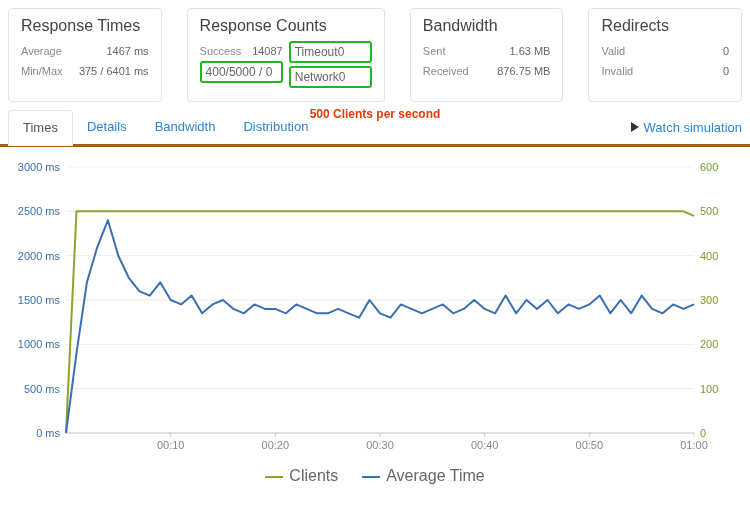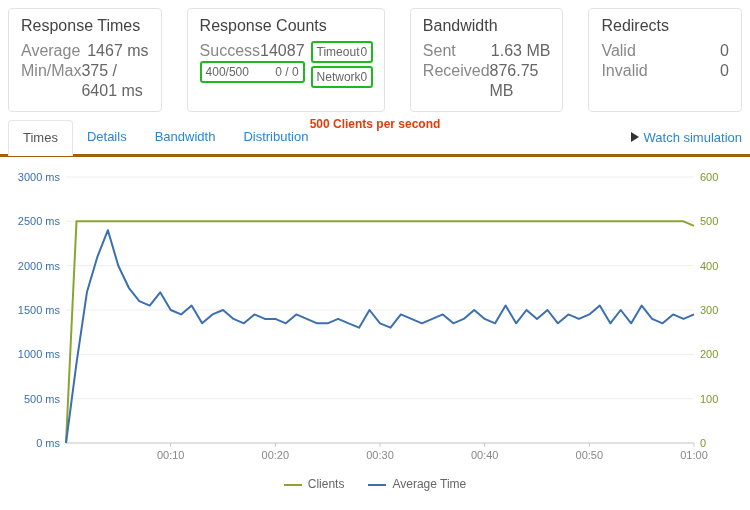--- a/index.html
+++ b/index.html
@@ -6,7 +6,7 @@
   .cards{display:flex;gap:25px;padding:8px 8px 4px 8px;}
   .card{border:1px solid #e3e3e3;border-radius:4px;padding:8px 12px 10px 12px;flex:1;min-width:0;}
   .card h3{margin:0 0 6px 0;font-size:16px;font-weight:500;color:#444;}
-  .kv{display:flex;justify-content:space-between;font-size:16px;color:#888;line-height:20px;}
+  .kv{display:flex;justify-content:space-between;font-size:11px;color:#888;line-height:20px;}
   .kv .v{color:#666;}
   .twocol{display:flex;gap:6px;}
   .twocol>div{flex:1;}

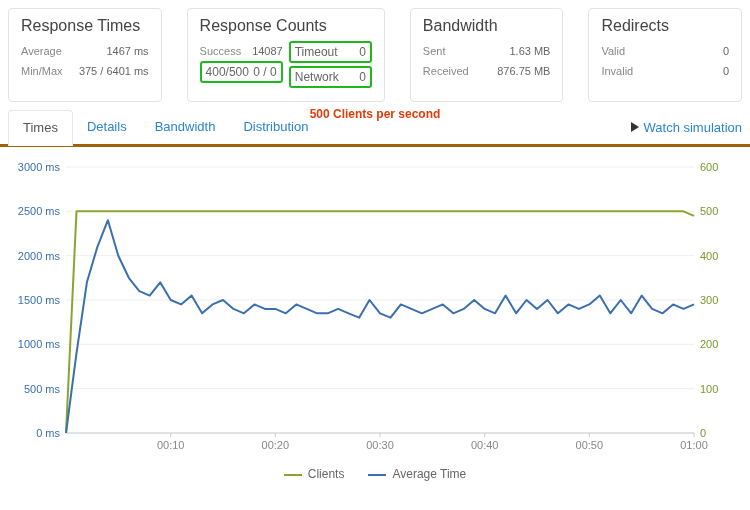--- a/index.html
+++ b/index.html
@@ -10,7 +10,7 @@
   .kv .v{color:#666;}
   .twocol{display:flex;gap:6px;}
   .twocol>div{flex:1;}
-  .pill{border:2px solid #1fb81f;border-radius:3px;padding:0 4px;display:flex;justify-content:space-between;align-items:center;font-size:12px;color:#666;line-height:18px;margin-bottom:3px;}
+  .pill{border:2px solid #1fb81f;border-radius:3px;padding:0 4px;display:flex;align-items:center;font-size:12px;color:#666;line-height:18px;margin-bottom:3px;}
   .tabbar{display:flex;align-items:center;border-bottom:3px solid #a16207;padding:0 8px;height:34px;position:relative;margin-top:4px;}
   .tab{padding:0 14px;height:34px;line-height:34px;font-size:13px;color:#2c84d3;cursor:pointer;}
   .tab.active{color:#555;border:1px solid #e6e6e6;border-bottom:1px solid #fff;border-radius:4px 4px 0 0;margin-bottom:-1px;background:#fff;}

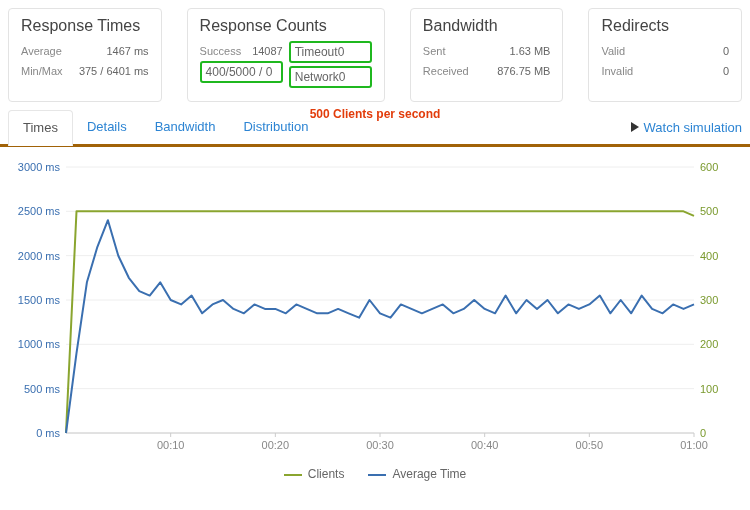--- a/index.html
+++ b/index.html
@@ -22,7 +22,7 @@
   .ytick{font-size:11px;fill:#3a6fb0;}
   .ytick2{font-size:11px;fill:#7a9a2e;}
   .xtick{font-size:11px;fill:#888;}
-  .legend{display:flex;justify-content:center;gap:24px;padding:4px 0 8px 0;font-size:12px;color:#666;align-items:center;}
+  .legend{display:flex;justify-content:center;gap:24px;padding:4px 0 8px 0;font-size:16px;color:#666;align-items:center;}
   .legend .dot{width:18px;height:2px;display:inline-block;vertical-align:middle;margin-right:6px;}
 </style>
 </head>

